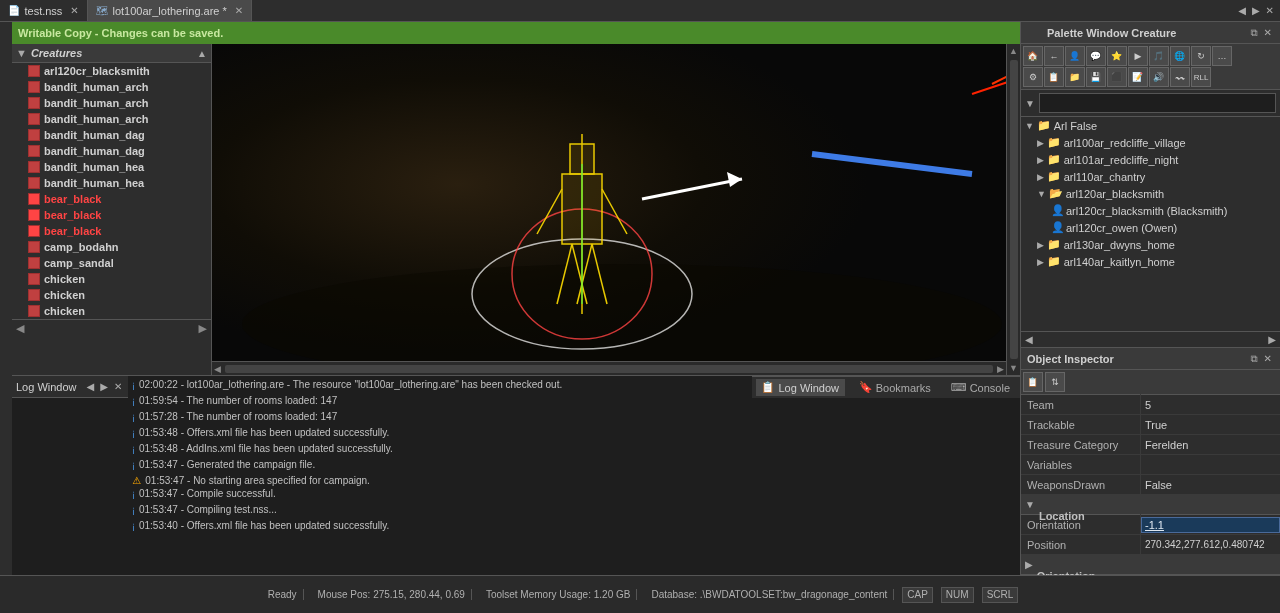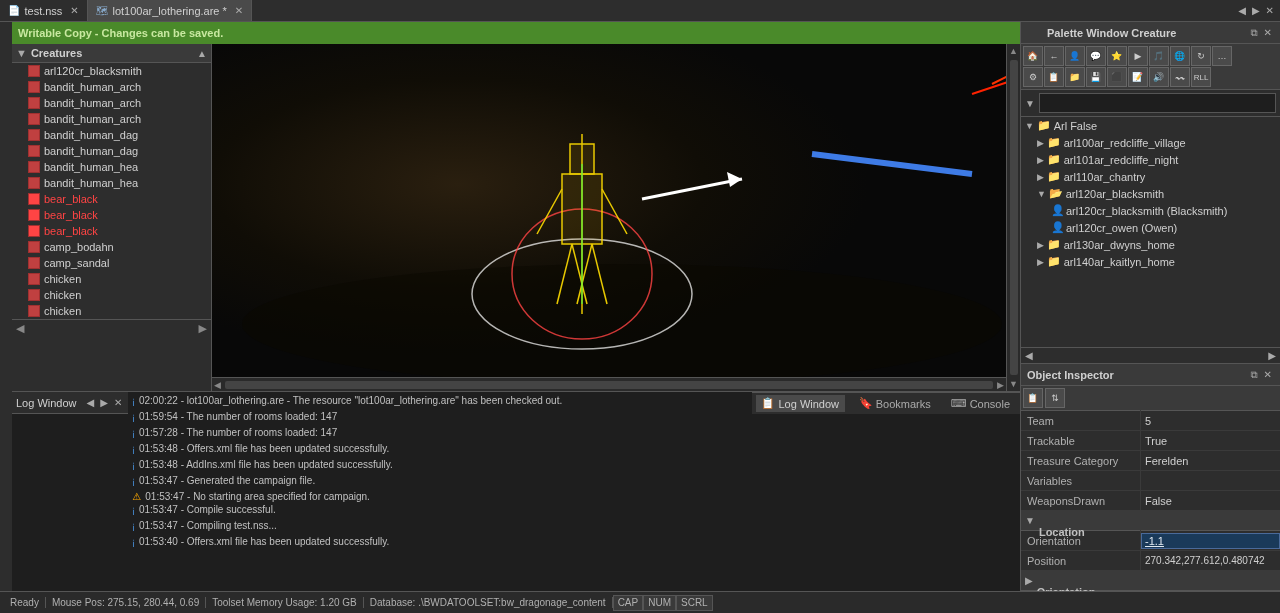--- a/index.html
+++ b/index.html
@@ -18,7 +18,7 @@
     .creature-list { width: 200px; background: #2d2d2d; border-right: 1px solid #555; overflow-y: auto; }
     .creature-list-header { display: flex; align-items: center; padding: 3px 4px; background: #3a3a3a; border-bottom: 1px solid #555; }
     .creature-list-header .expand-icon { color: #aaa; margin-right: 4px; cursor: pointer; }
-    .creature-list-title { font-weight: bold; color: #d0d0d0; }
+    .creature-list-title { font-weight: bold; color: #d0d0d0; font-style: italic; }
     .creature-item { display: flex; align-items: center; padding: 2px 4px 2px 16px; cursor: pointer; white-space: nowrap; overflow: hidden; text-overflow: ellipsis; }
     .creature-item.red-icon { color: #ff4444; }
     .creature-item.normal { color: #d0d0d0; }

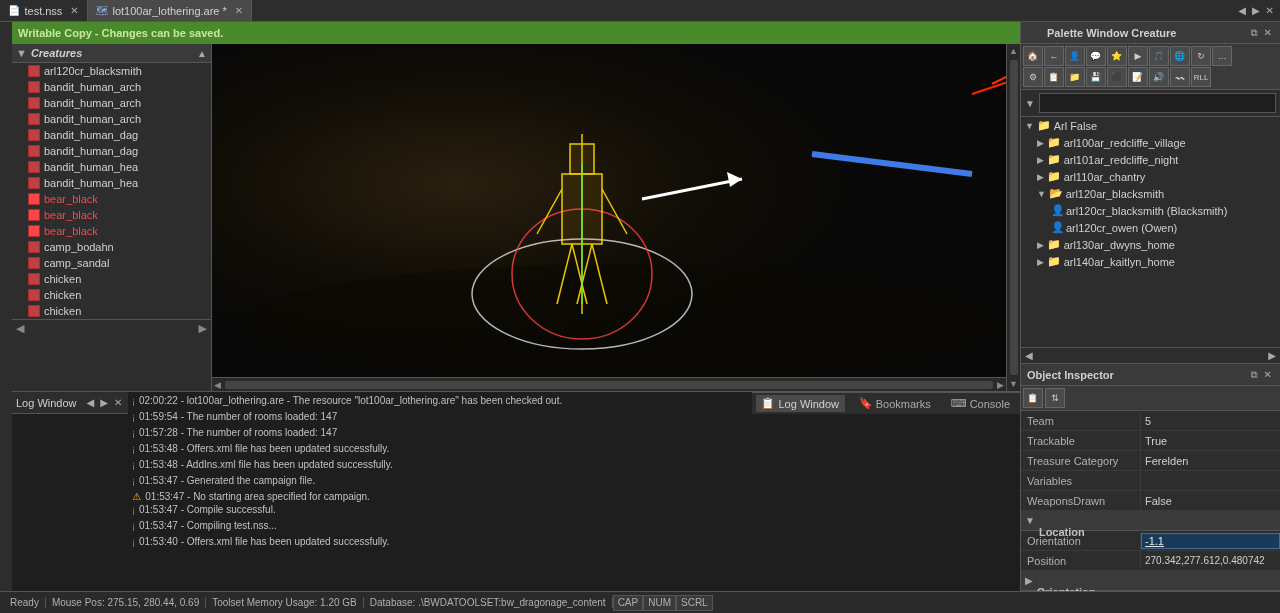--- a/index.html
+++ b/index.html
@@ -19,7 +19,7 @@
     .creature-list-header { display: flex; align-items: center; padding: 3px 4px; background: #3a3a3a; border-bottom: 1px solid #555; }
     .creature-list-header .expand-icon { color: #aaa; margin-right: 4px; cursor: pointer; }
     .creature-list-title { font-weight: bold; color: #d0d0d0; font-style: italic; }
-    .creature-item { display: flex; align-items: center; padding: 2px 4px 2px 16px; cursor: pointer; white-space: nowrap; overflow: hidden; text-overflow: ellipsis; }
+    .creature-item { display: flex; align-items: center; padding: 2px 4px 2px 16px; cursor: pointer; white-space: nowrap; overflow: hidden; text-overflow: ellipsis; font-weight: bold; }
     .creature-item.red-icon { color: #ff4444; }
     .creature-item.normal { color: #d0d0d0; }
     .creature-icon { width: 12px; height: 12px; background: #c04040; border: 1px solid #a03030; margin-right: 4px; flex-shrink: 0; display: inline-block; }

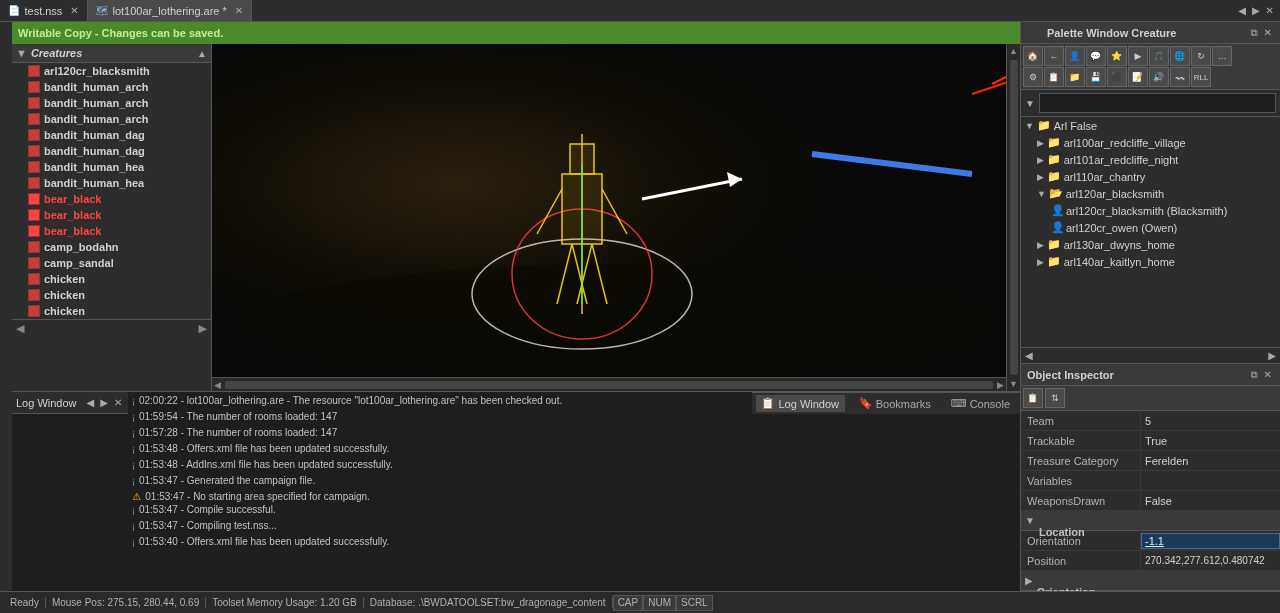--- a/index.html
+++ b/index.html
@@ -82,7 +82,7 @@
     .prop-value-input { background: #1a3a5a; border: 1px solid #4a6a9a; color: #e0e8f0; padding: 1px 3px; font-size: 11px; width: 100%; text-decoration: underline; }
 
     
-    .status-bar { background: #2a2a2a; border-top: 1px solid #555; height: 22px; display: flex; align-items: center; padding: 0 4px; font-size: 10px; color: #b0b0b0; }
+    .status-bar { background: #2a2a2a; border-top: 1px solid #555; height: 38px; display: flex; align-items: center; padding: 0 4px; gap: 8px; font-size: 10px; color: #b0b0b0; justify-content: center; }
     .status-segment { padding: 0 6px; border-right: 1px solid #555; }
     .status-segment:last-child { border-right: none; }
     .status-btn { background: #3a3a3a; border: 1px solid #555; color: #b0b0b0; padding: 0 4px; font-size: 10px; cursor: pointer; height: 16px; }

